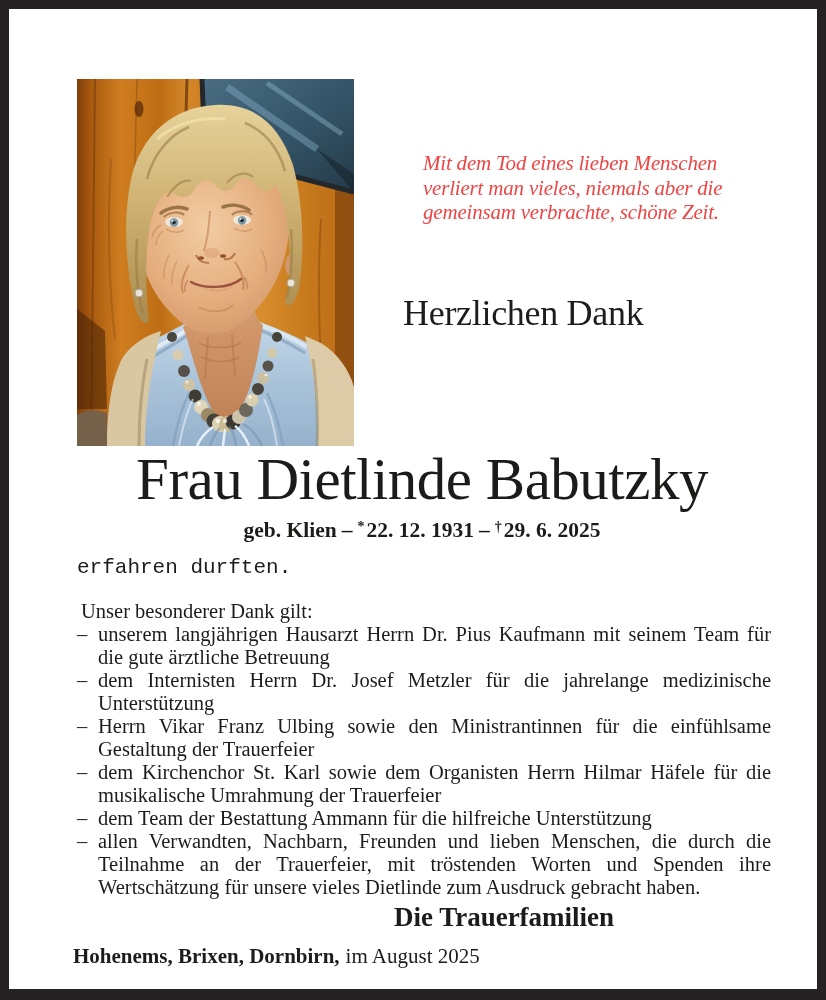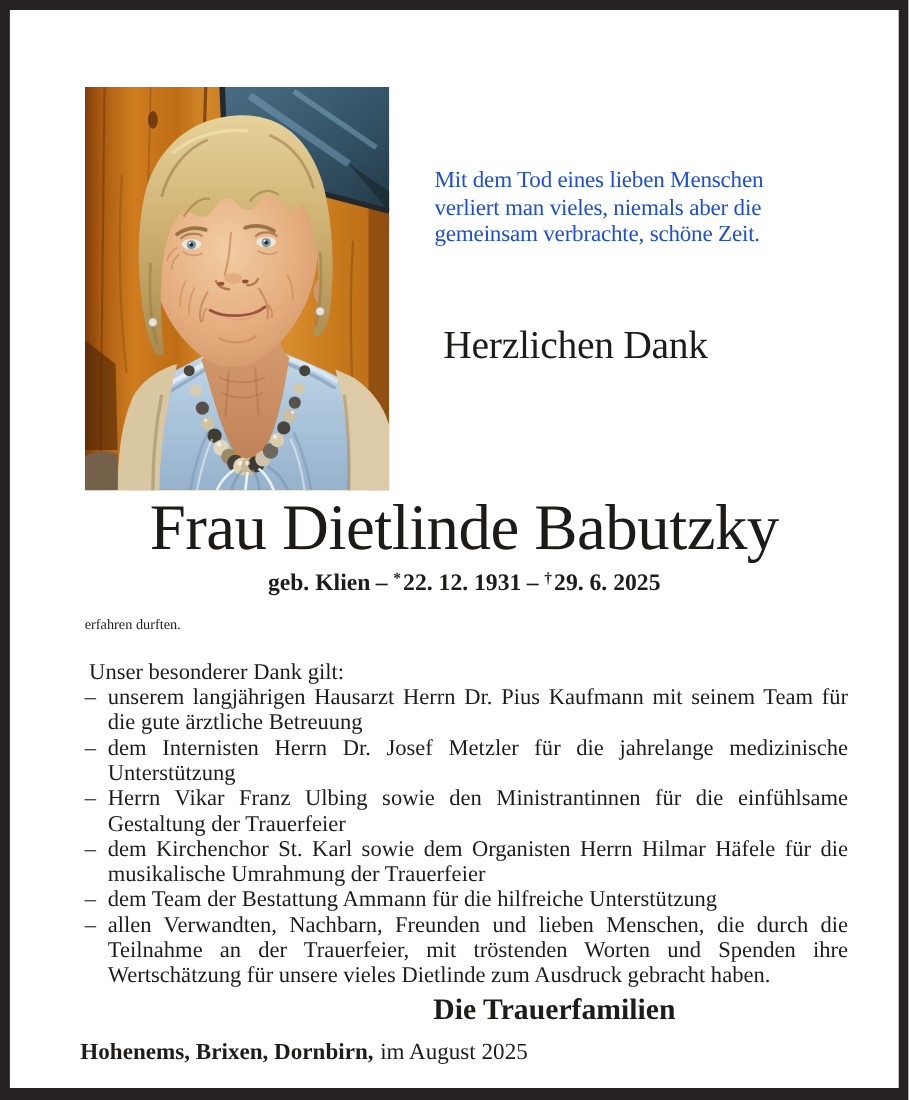--- a/index.html
+++ b/index.html
@@ -21,8 +21,8 @@
   .photo svg{display:block;}
   
   .quote{
-    position:absolute;left:386px;top:142px;width:372px;
-    font-size:21px;line-height:24.5px;color:#1d4ed8;
+    position:absolute;left:414px;top:142px;width:372px;
+    font-style:italic;font-size:21px;line-height:24.5px;color:#ef4444;
     letter-spacing:-0.2px;
   }
   .thanks-heading{

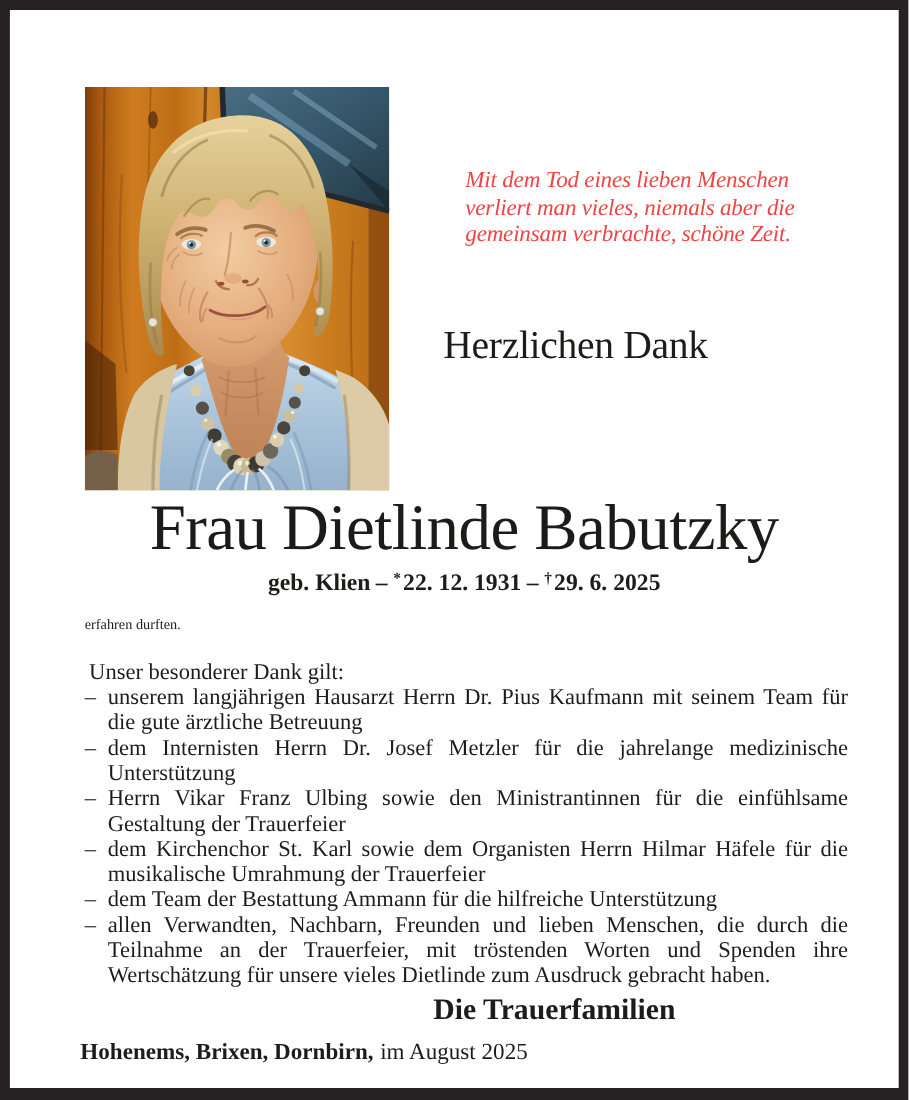--- a/index.html
+++ b/index.html
@@ -47,7 +47,7 @@
   .subtitle .sep{margin:0 5px;font-weight:bold;}
   .subtitle .sym{font-size:14px;vertical-align:6px;margin-right:2px;font-weight:bold;}
   
-  .erfahren{position:absolute;left:68px;top:546px;margin:0;font-size:13px;line-height:25px;}
+  .erfahren{position:absolute;left:68px;top:546px;margin:0;font-size:21px;line-height:25px;font-family:Liberation Mono, monospace;}
   .dank-gilt{position:absolute;left:68px;top:586px;margin:4px;font-size:20.5px;line-height:25px;}
   .thanks-list{
     position:absolute;left:68px;top:614px;width:694px;margin:0;padding:0;

